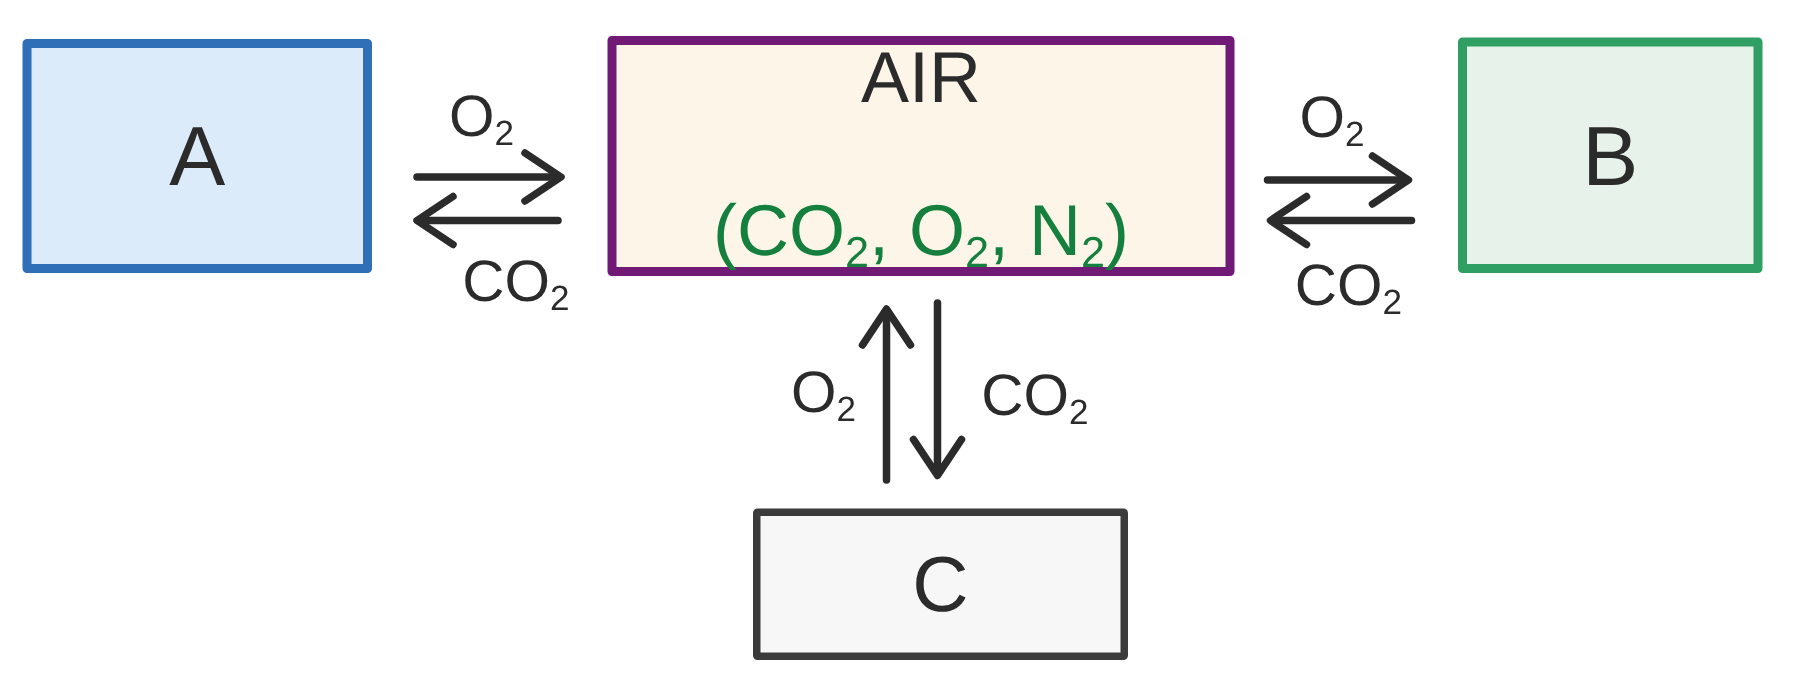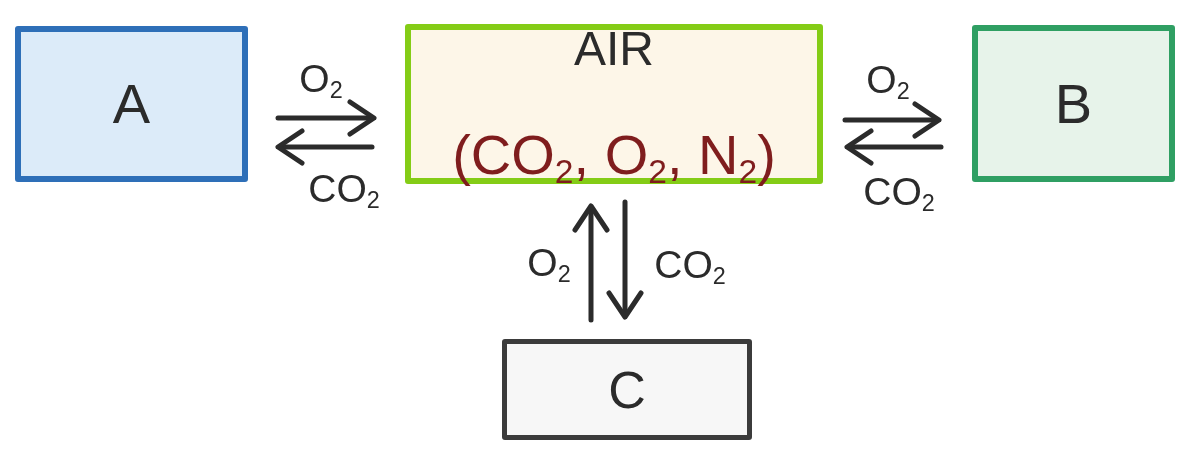--- a/index.html
+++ b/index.html
@@ -33,7 +33,7 @@
   }
   .box-air {
     left: 405px; top: 24px; width: 418px; height: 160px;
-    border: 6px solid #84cc16;
+    border: 6px solid #701a75;
     background: #fdf6e8;
   }
   .box-b {

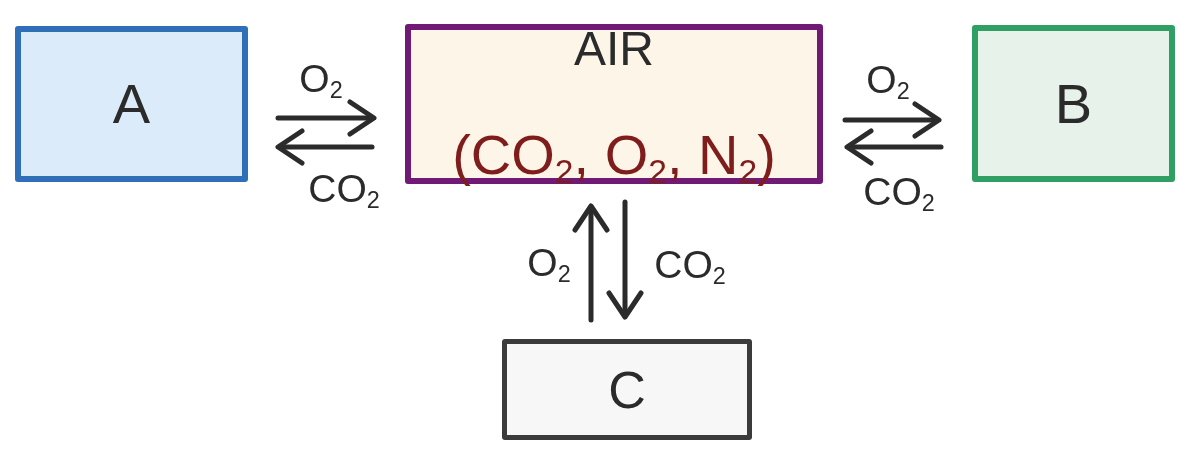--- a/index.html
+++ b/index.html
@@ -60,9 +60,9 @@
     color: #2b2b2b;
   }
   .air-composition {
-    font-size: 56px;
+    font-size: 48px;
     line-height: 1.12;
-    color: #7f1d1d;
+    color: #15803d;
     white-space: nowrap;
     margin-top: 48px;
   }

